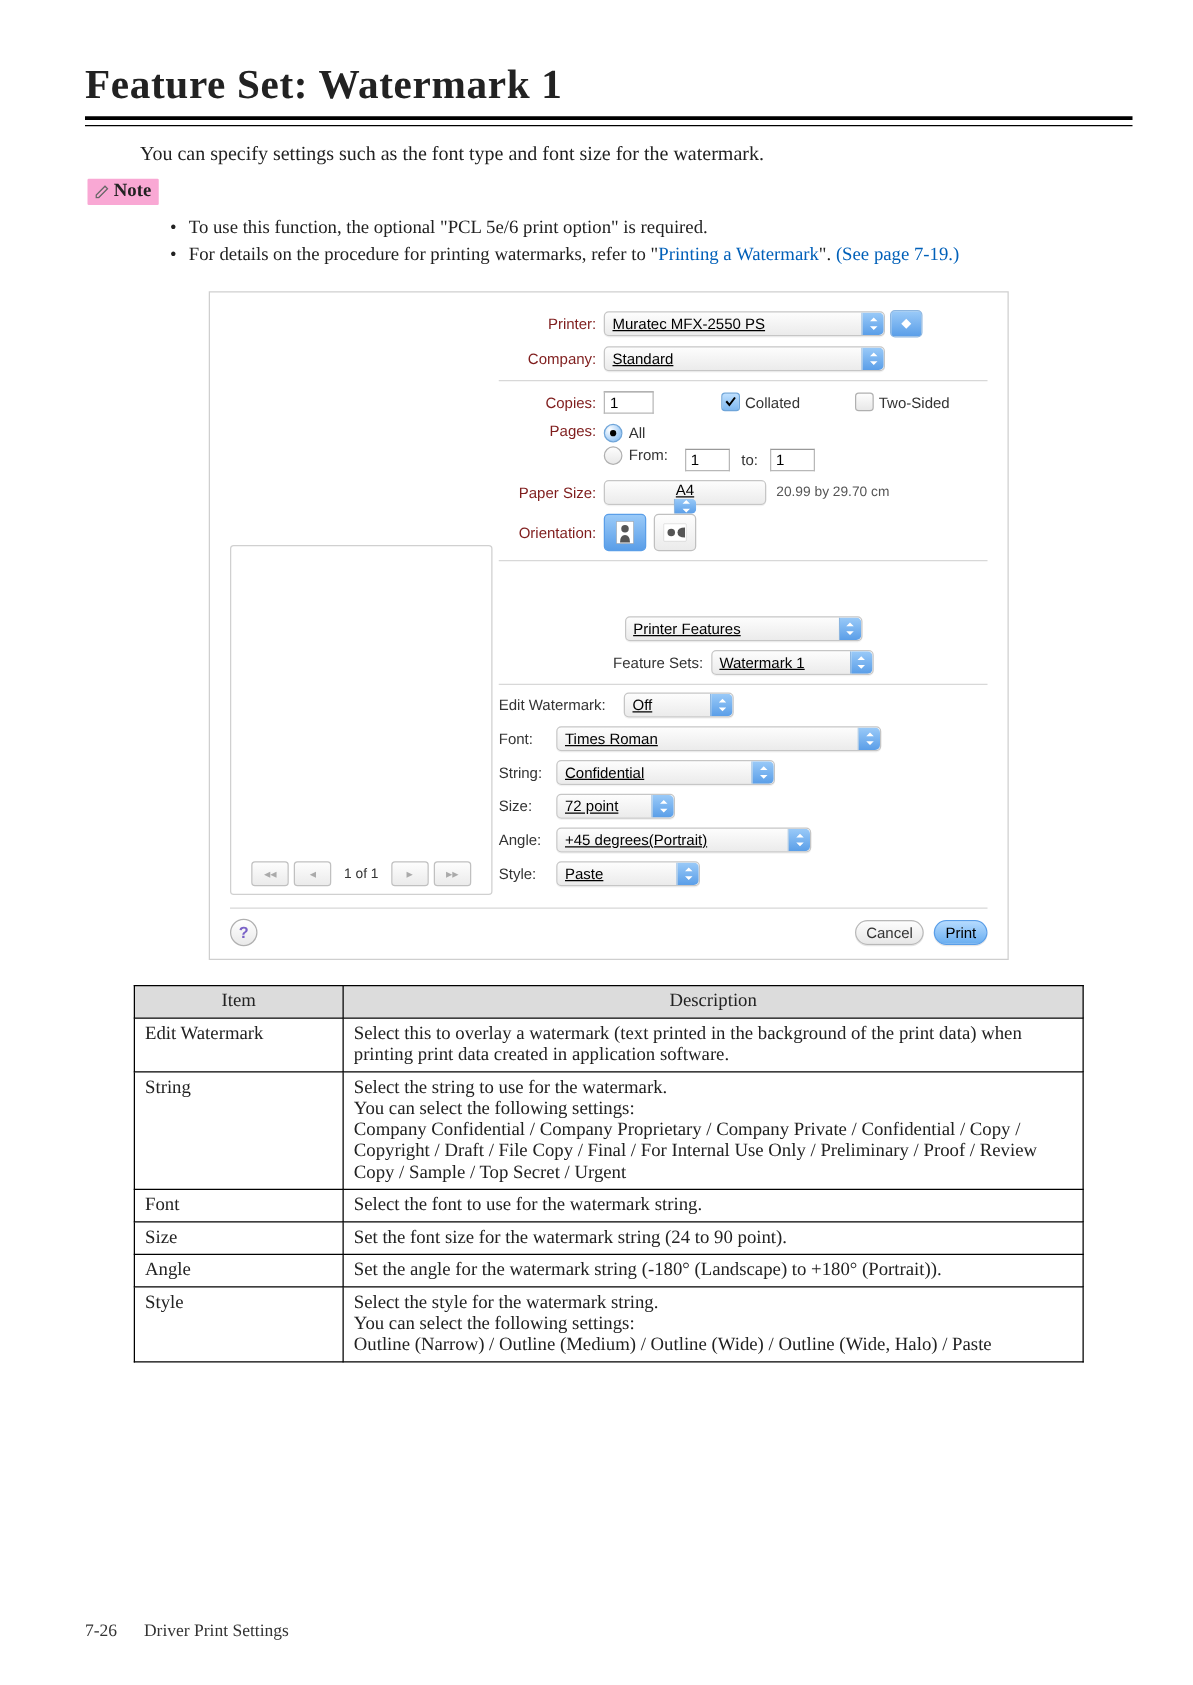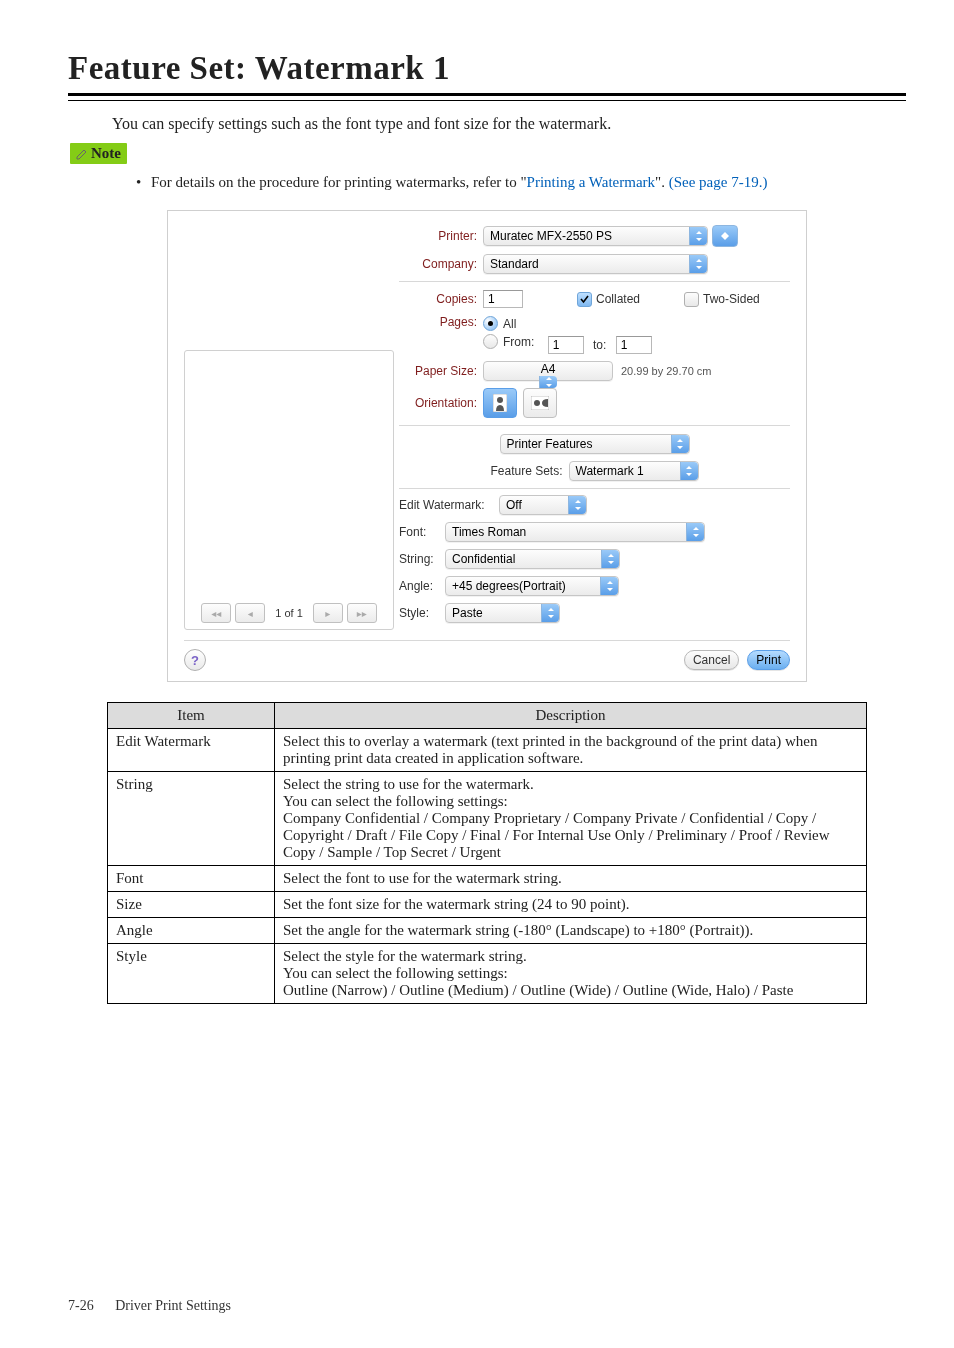--- a/index.html
+++ b/index.html
@@ -37,7 +37,7 @@
   }
   .note-badge {
     display: inline-block;
-    background: #84cc16;
+    background: #f9a8d4;
     padding: 2px 6px 2px 6px;
     font-weight: bold;
     font-size: 15px;

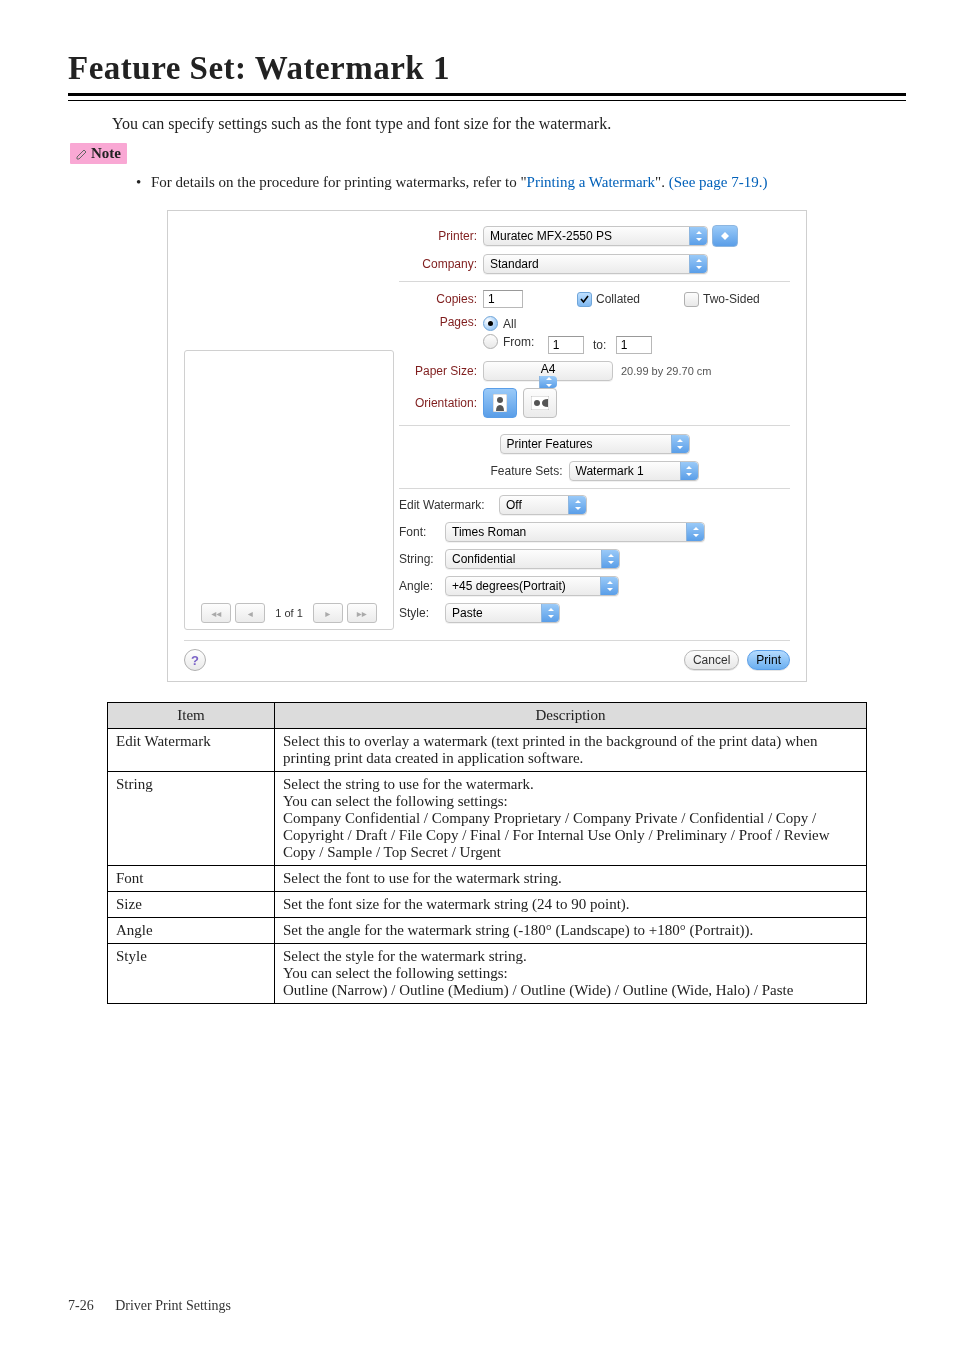--- a/index.html
+++ b/index.html
@@ -292,6 +292,7 @@
   </div>
 
   <ul class="bullets">
+    <li><span>To use this function, the optional "PCL 5e/6 print option" is required.</span></li>
     <li><span>For details on the procedure for printing watermarks, refer to "</span><a class="fakelink">Printing a Watermark</a><span>". </span><a class="fakelink">(See page 7-19.)</a></li>
   </ul>
 

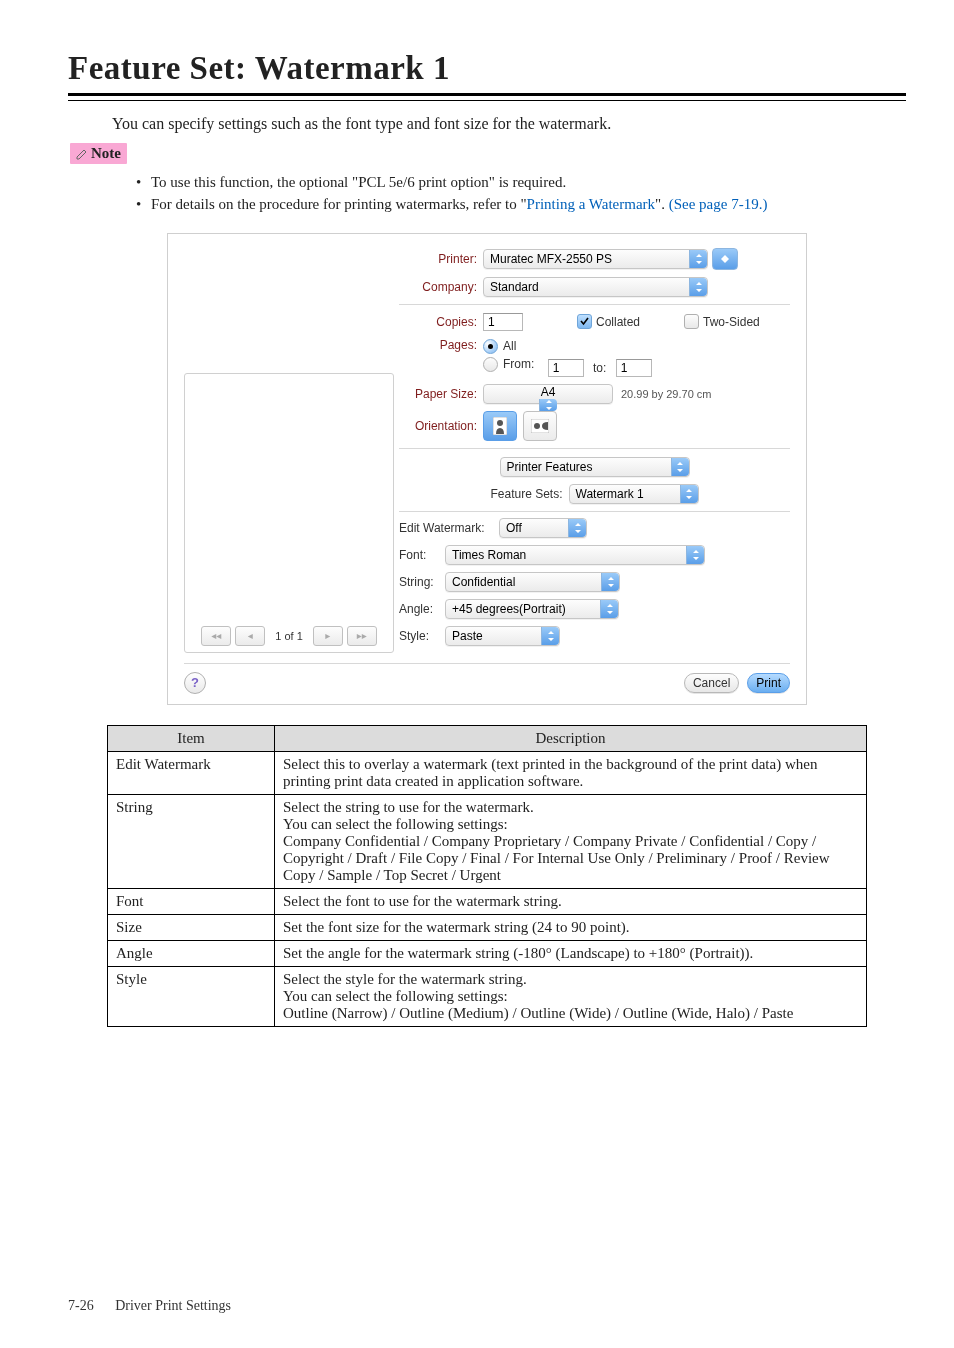--- a/index.html
+++ b/index.html
@@ -118,6 +118,7 @@
     white-space: nowrap;
     flex: 1;
     color: #000;
+    text-decoration: underline;
   }
   .select .sel-arrows {
     width: 17px;

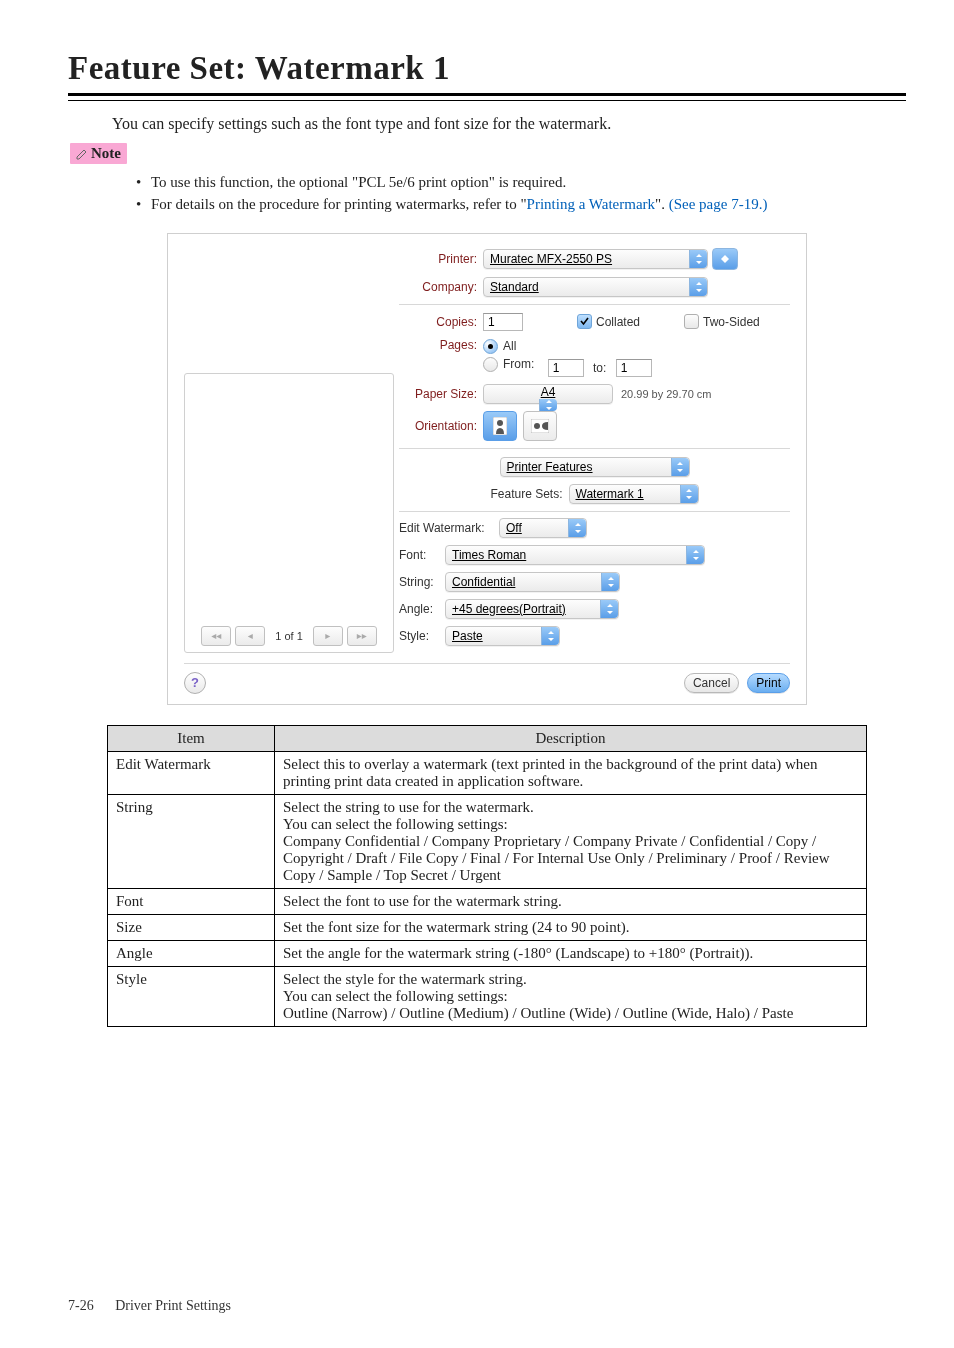--- a/index.html
+++ b/index.html
@@ -419,7 +419,7 @@
 
           <div class="inner-box">
             <div class="dlg-row" style="justify-content:center;">
-              <div class="select" style="width:190px;">
+              <div class="select" style="width:190px;margin-top:36px;">
                 <span class="sel-text">Printer Features</span>
                 <span class="sel-arrows">
                     <svg width="8" height="12">

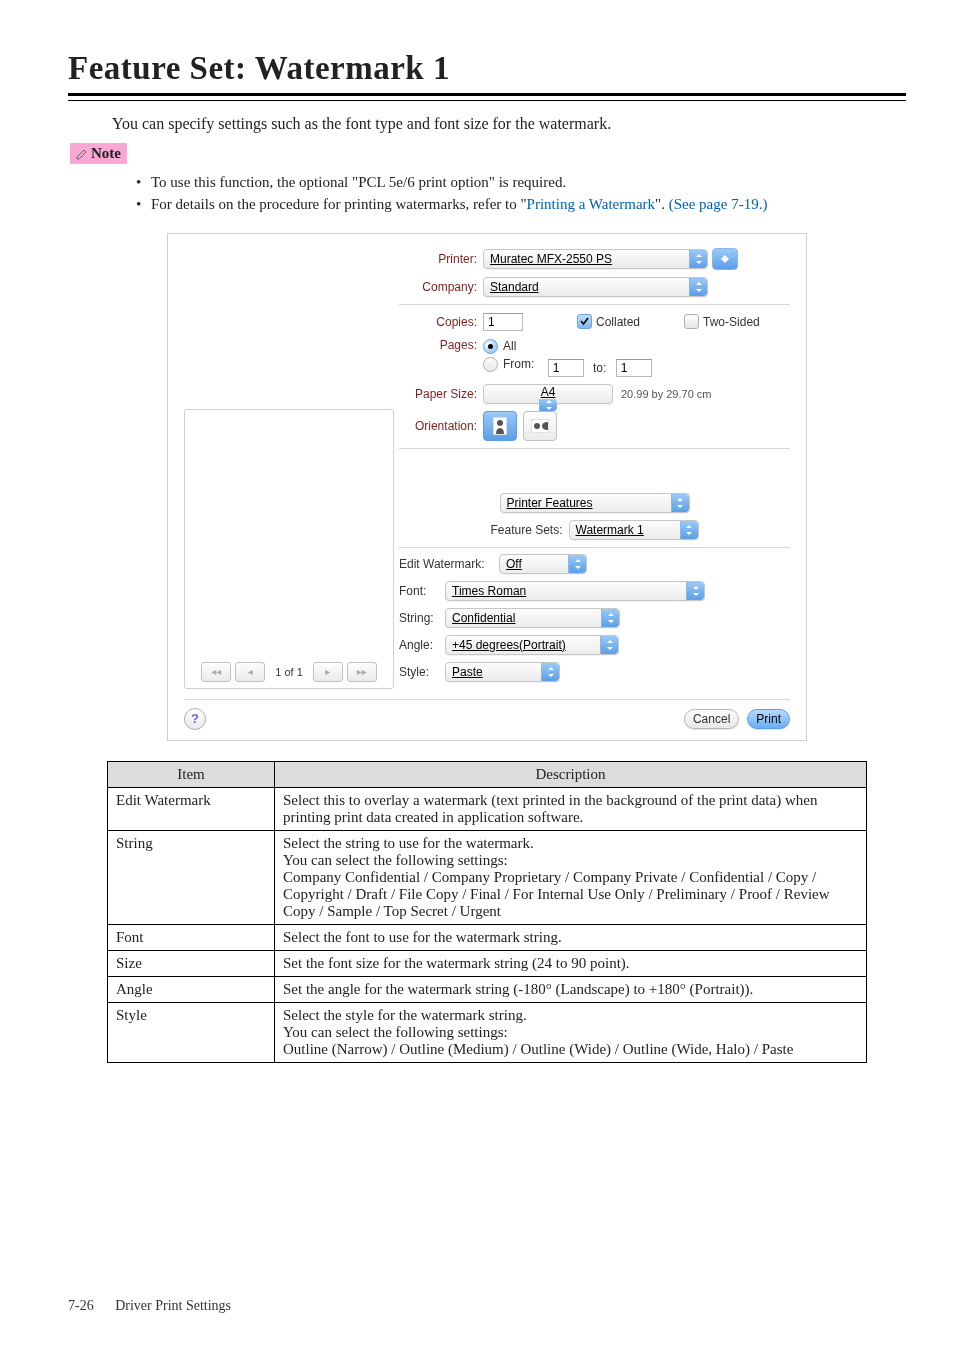--- a/index.html
+++ b/index.html
@@ -477,6 +477,17 @@
               </div>
             </div>
 
+            <div class="dlg-row">
+              <span style="width:46px;display:inline-block;">Size:</span>
+              <div class="select" style="width:95px;">
+                <span class="sel-text">72 point</span>
+                <span class="sel-arrows">
+                    <svg width="8" height="12">
+                      <path d="M4 1 L7 4 L1 4 Z M4 11 L1 8 L7 8 Z" fill="#fff"></path>
+                    </svg>
+                  </span>
+              </div>
+            </div>
 
             <div class="dlg-row">
               <span style="width:46px;display:inline-block;">Angle:</span>

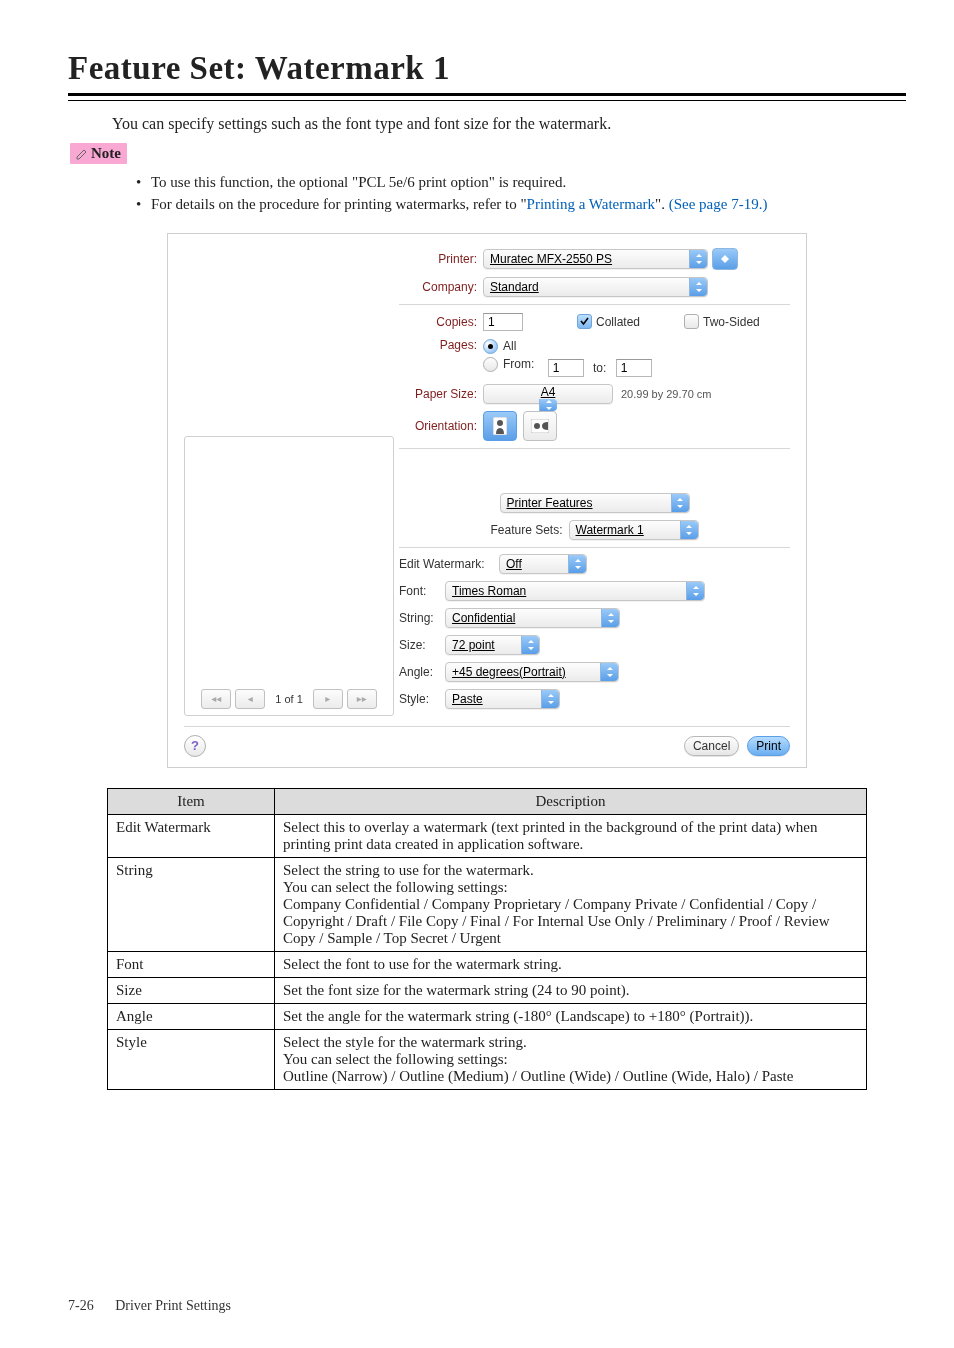--- a/index.html
+++ b/index.html
@@ -491,7 +491,7 @@
 
             <div class="dlg-row">
               <span style="width:46px;display:inline-block;">Angle:</span>
-              <div class="select" style="width:174px;">
+              <div class="select" style="width:204px;">
                 <span class="sel-text">+45 degrees(Portrait)</span>
                 <span class="sel-arrows">
                     <svg width="8" height="12">

